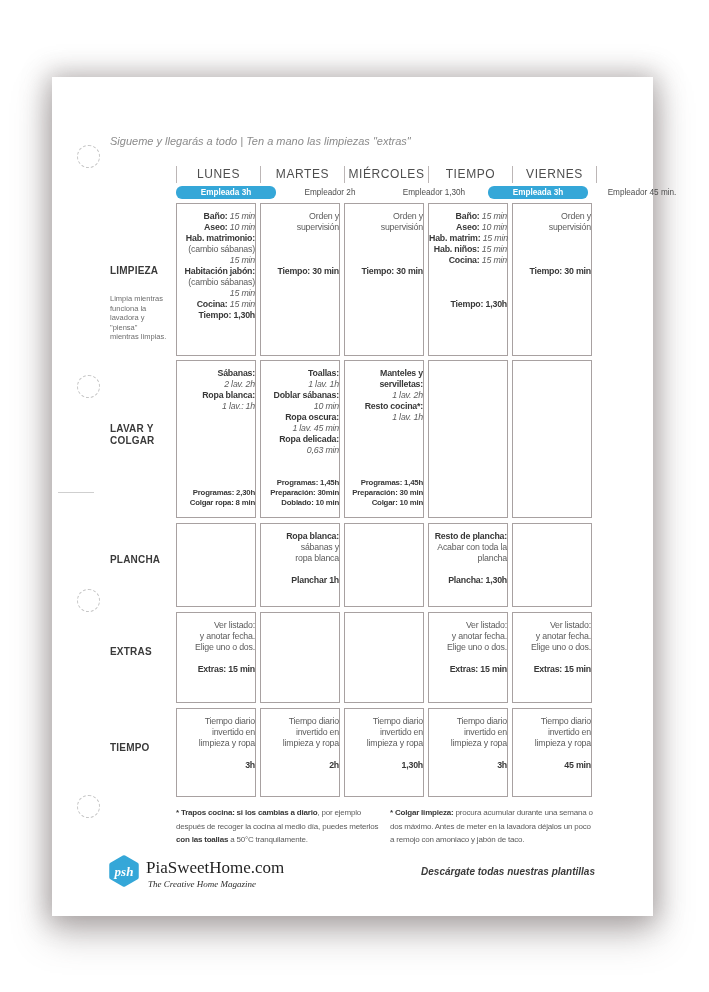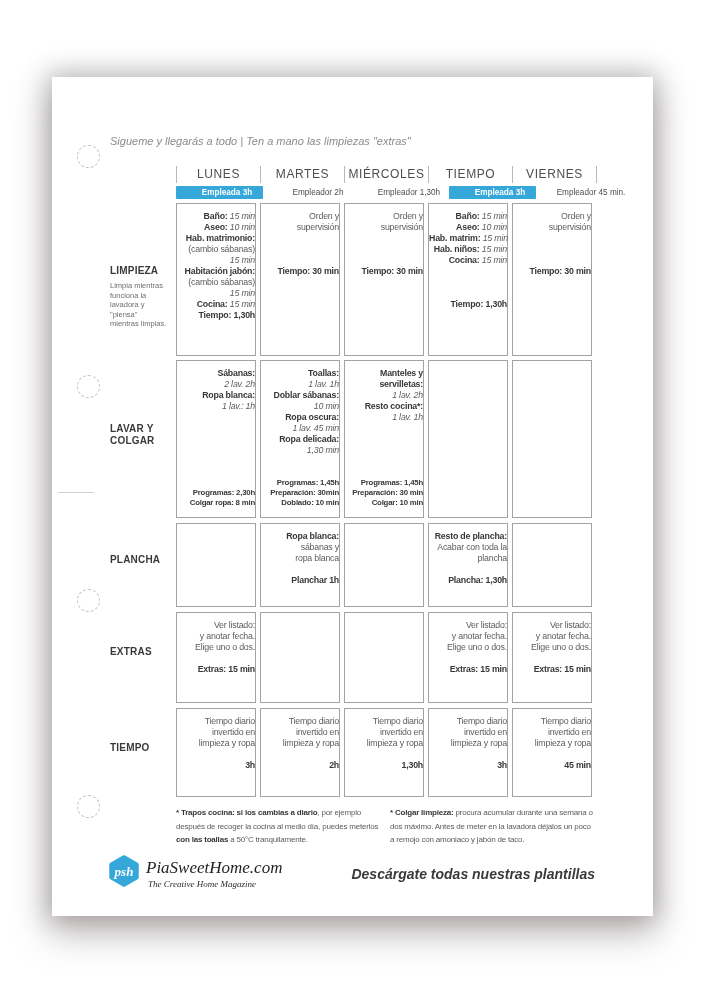--- a/index.html
+++ b/index.html
@@ -32,8 +32,8 @@
   .daycap{width:0;border-left:1px solid #bcb6b6;height:17px}
   .emprow{display:flex;margin-top:3px;height:13px}
   .empcell{
-    width:72px;flex:none;margin-right:4px;text-align:center;
-    font-size:8.2px;line-height:13px;color:#4e4e4e;border-radius:1px;padding-left:15px;
+    width:100px;flex:none;margin-right:4px;text-align:center;
+    font-size:8.2px;line-height:13px;color:#4e4e4e;border-radius:6px;
   }
   .empcell.badge{background:var(--accent,#35a7d8);color:#fff;font-weight:700}
 

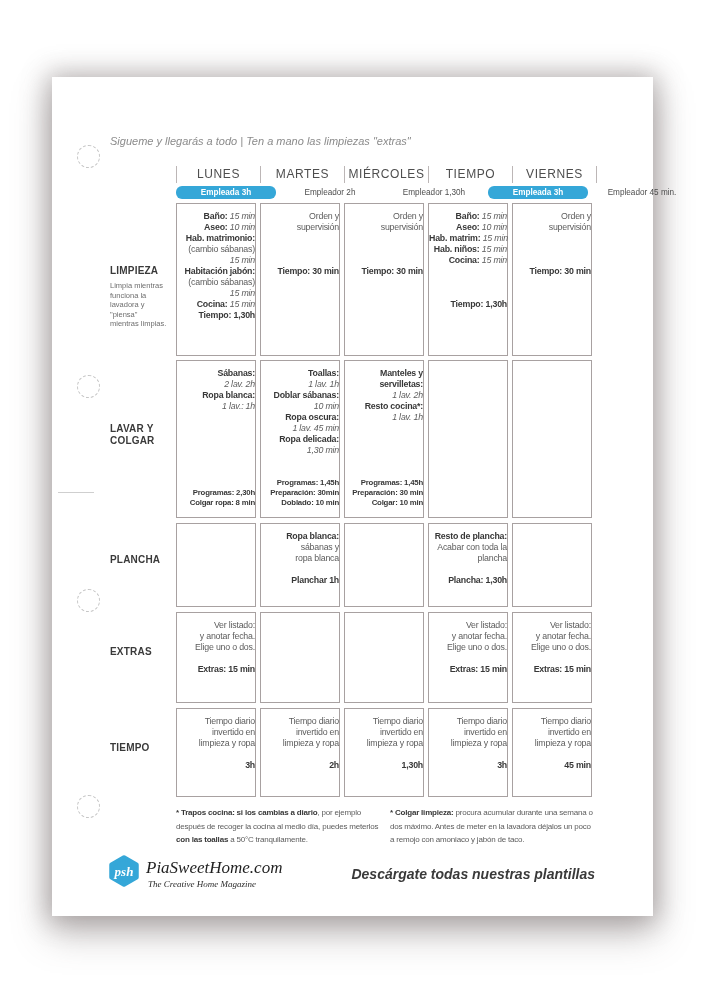--- a/index.html
+++ b/index.html
@@ -53,7 +53,7 @@
   .row-2 .rlabel{padding-top:31px}
   .row-3 .rlabel{padding-top:34px}
   .row-4 .rlabel{padding-top:34px}
-  .rnote{font-weight:400;font-size:7.5px;line-height:9.5px;color:#6e6e6e;margin-top:4px;letter-spacing:0}
+  .rnote{font-weight:400;font-size:7.5px;line-height:9.5px;color:#6e6e6e;margin-top:17px;letter-spacing:0}
 
   .cell{
     width:80px;flex:none;margin-right:4px;box-sizing:border-box;

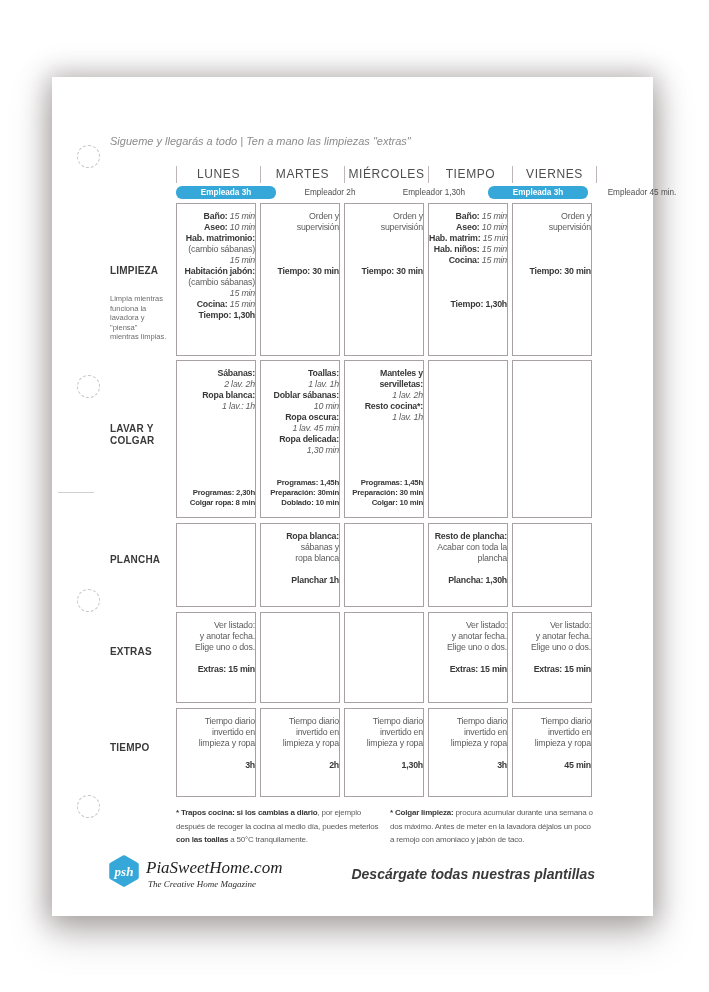--- a/index.html
+++ b/index.html
@@ -194,7 +194,7 @@
             <div class="cline"><span class="s-b">Ropa oscura:</span></div>
             <div class="cline"><span class="s-i">1 lav. 45 min</span></div>
             <div class="cline"><span class="s-b">Ropa delicada:</span></div>
-            <div class="cline"><span class="s-i">1,30 min</span></div>
+            <div class="cline"><span class="s-i">0,63 min</span></div>
             <div class="cfoot">
               <div class="fline">Programas: 1,45h</div>
               <div class="fline">Preparación: 30min</div>

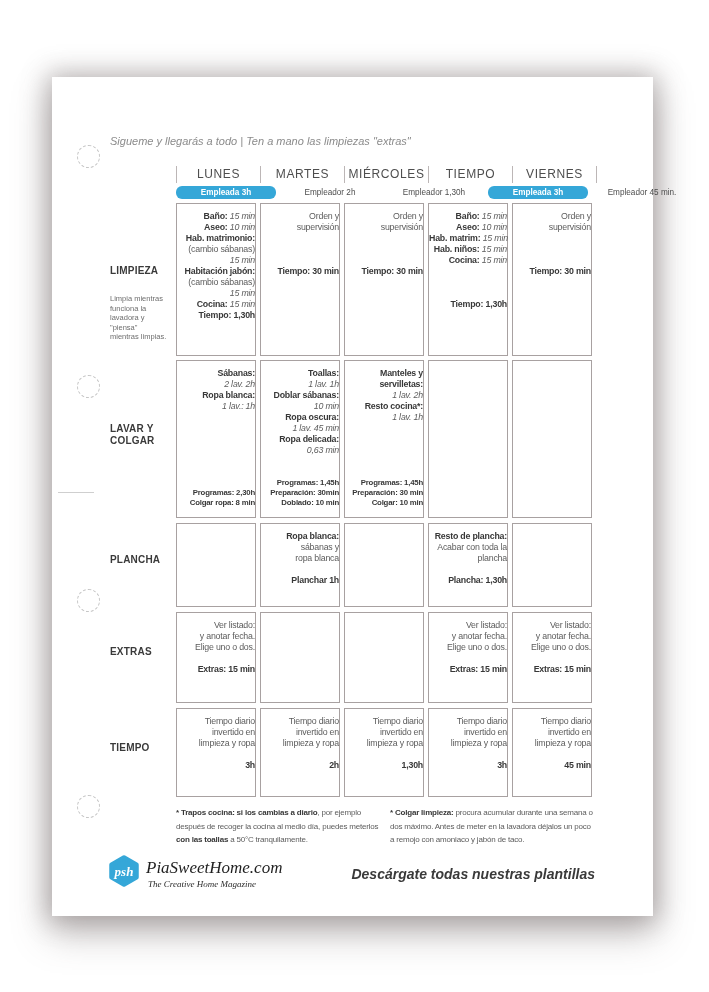--- a/index.html
+++ b/index.html
@@ -81,7 +81,7 @@
   }
   .brand{
     position:absolute;left:94px;top:781px;
-    font-family:"Liberation Serif", serif;font-size:17px;color:#1f1f1f;font-style:italic;
+    font-family:"Liberation Serif", serif;font-size:17px;color:#1f1f1f;
   }
   .tagline{
     position:absolute;left:96px;top:802px;

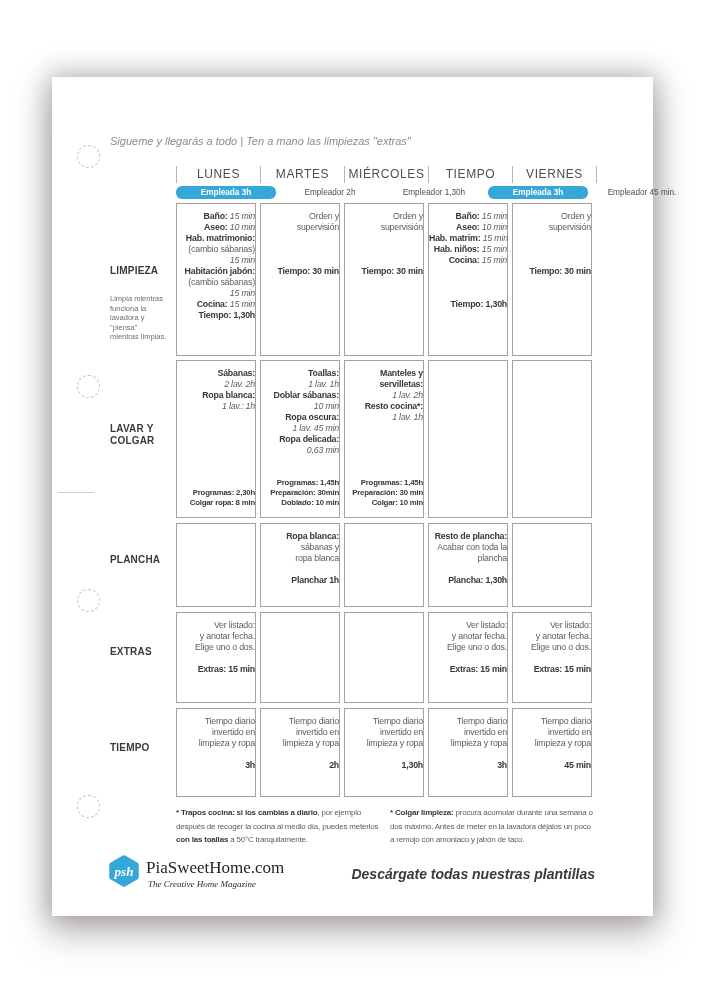--- a/index.html
+++ b/index.html
@@ -89,7 +89,7 @@
   }
   .cta{
     position:absolute;right:58px;top:789px;
-    font-size:14px;font-weight:700;font-style:italic;color:#3a3a3a;
+    font-size:10px;font-weight:700;font-style:italic;color:#3a3a3a;
   }
 </style>
 </head>

